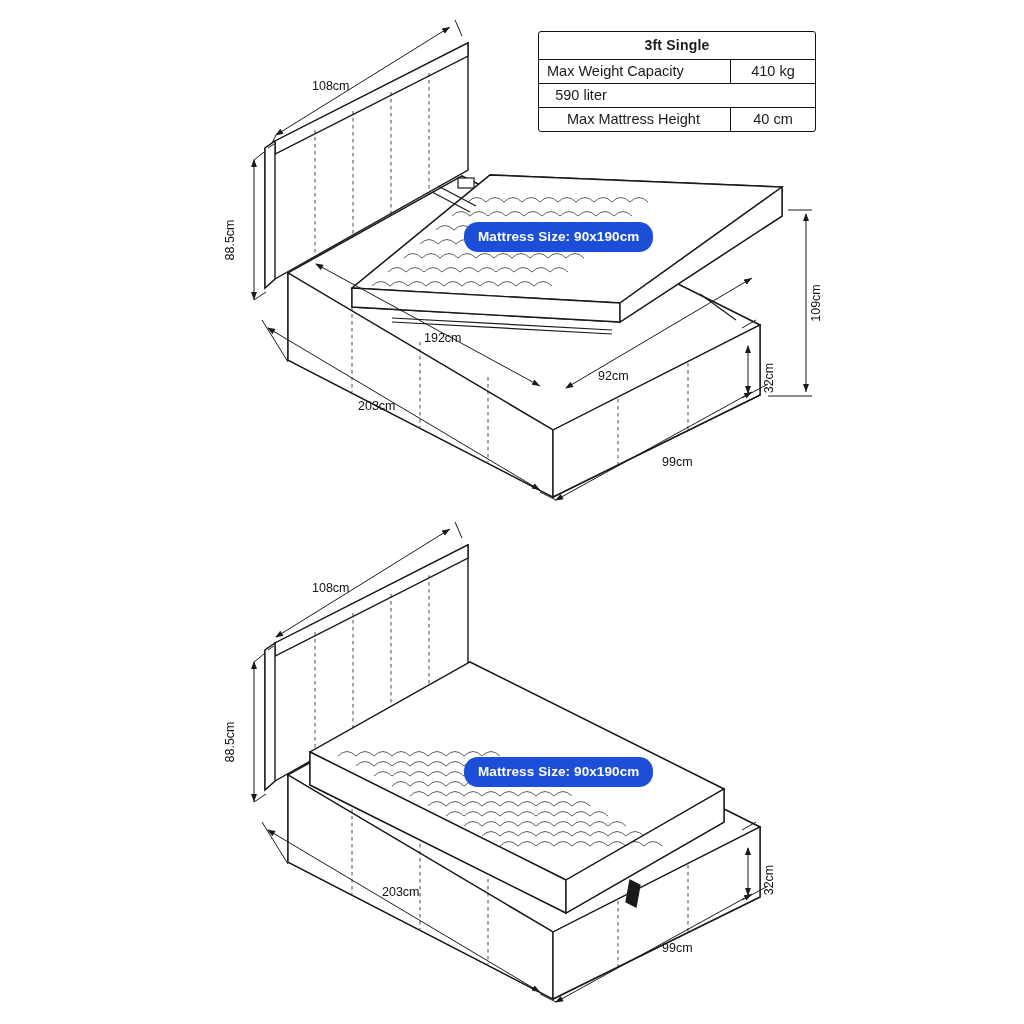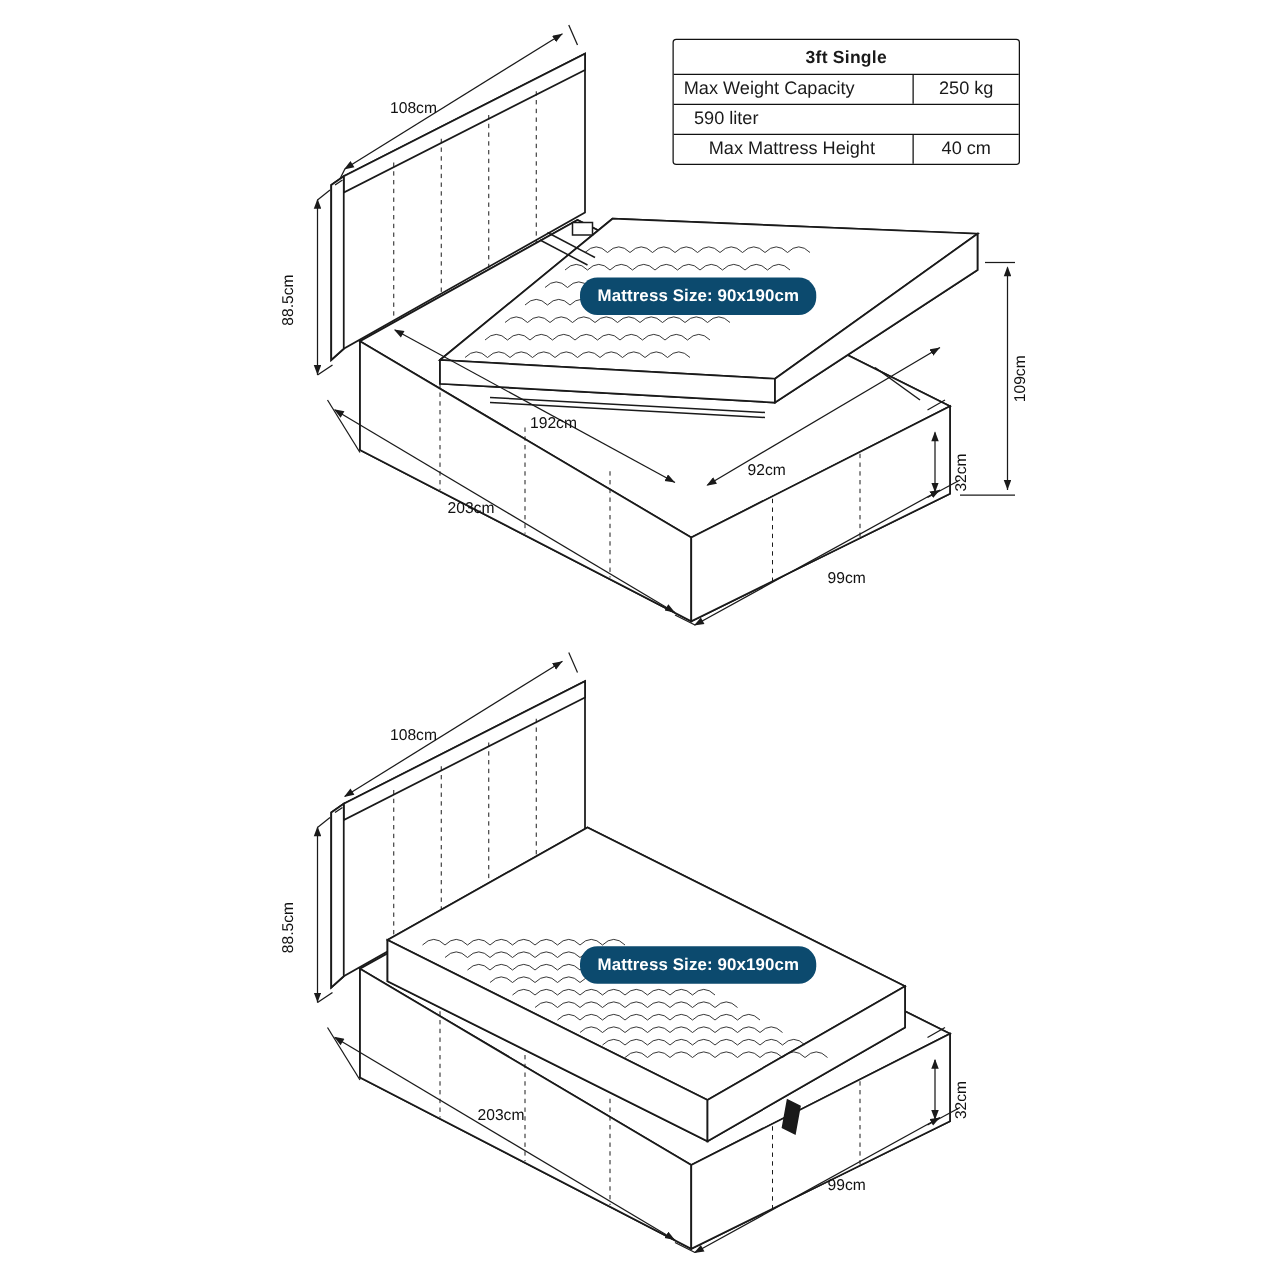--- a/index.html
+++ b/index.html
@@ -275,7 +275,7 @@
     <div class="spec-title">3ft Single</div>
     <div class="spec-row">
       <div class="spec-label">Max Weight Capacity</div>
-      <div class="spec-value">250 kg</div>
+      <div class="spec-value">410 kg</div>
     </div>
     <div class="spec-row">
       <div class="spec-value">590 liter</div>

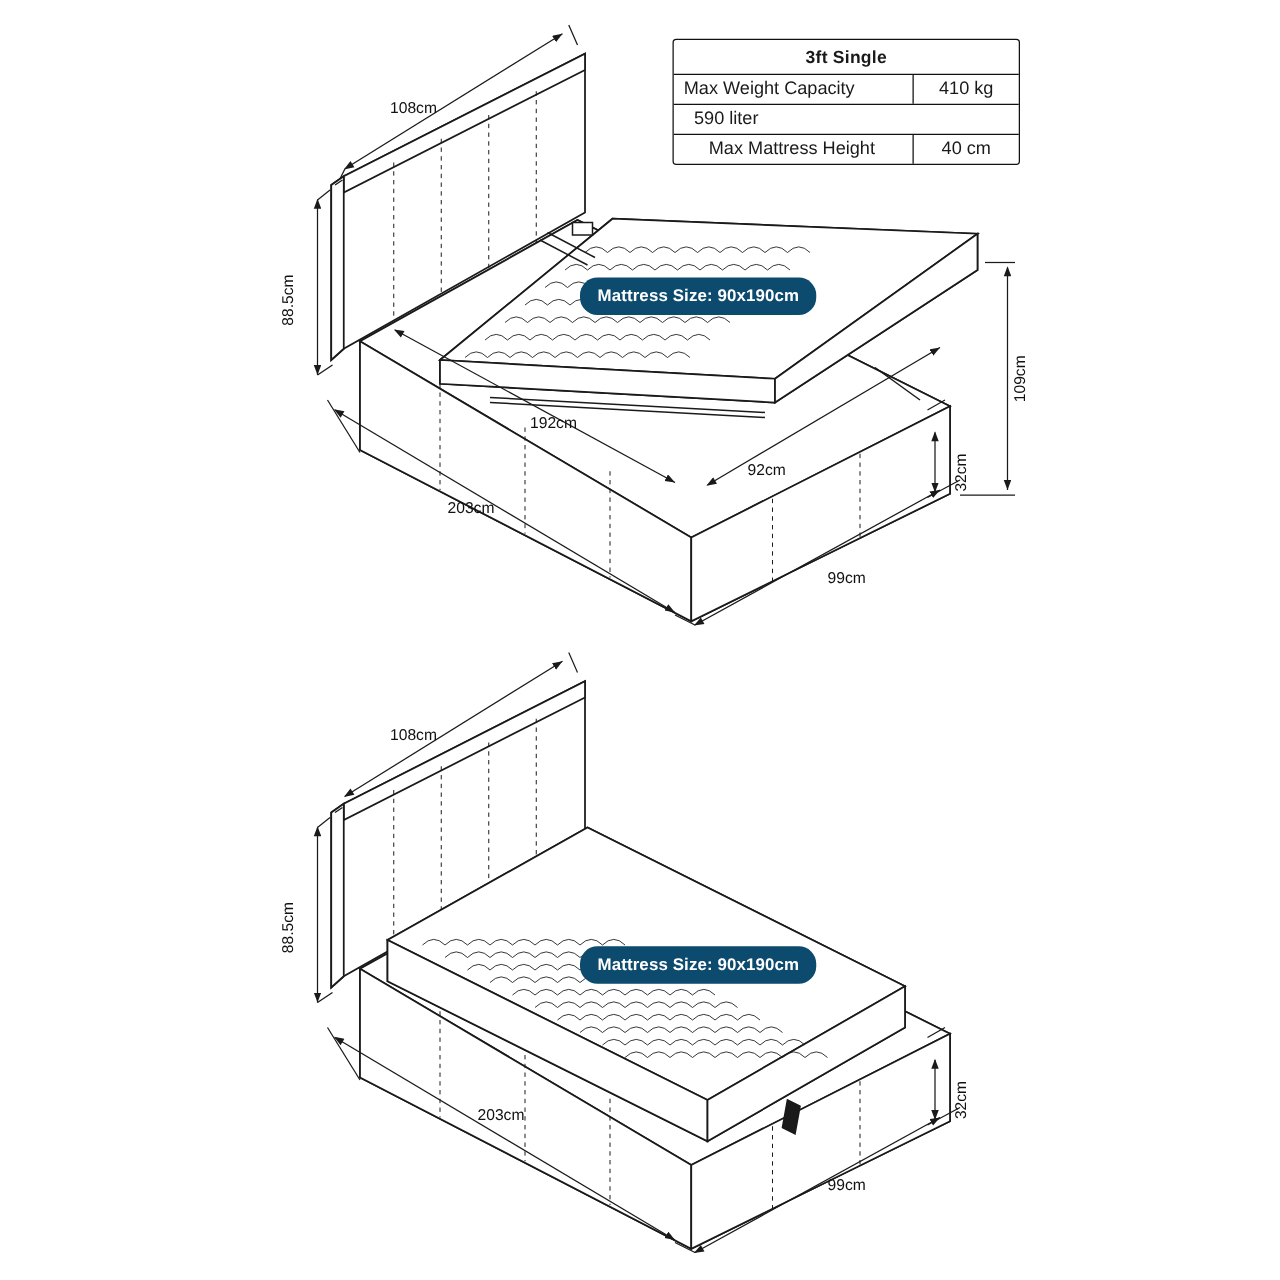--- a/index.html
+++ b/index.html
@@ -68,7 +68,7 @@
   }
   .pill {
     position: absolute;
-    background: #0c4a6e;
+    background: #1d4ed8;
     color: #fff;
     font-size: 13.5px;
     font-weight: bold;

